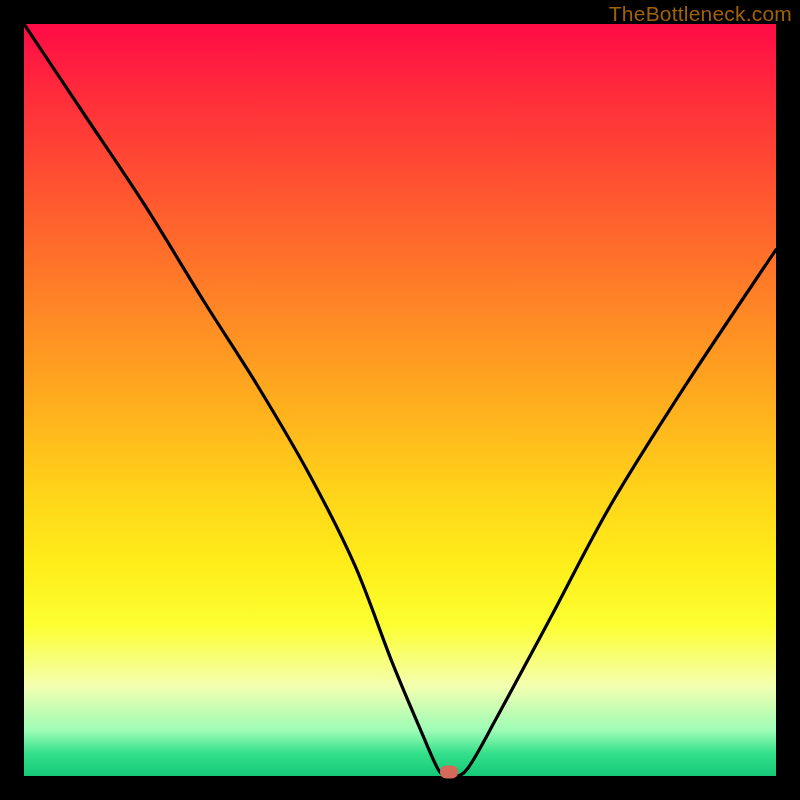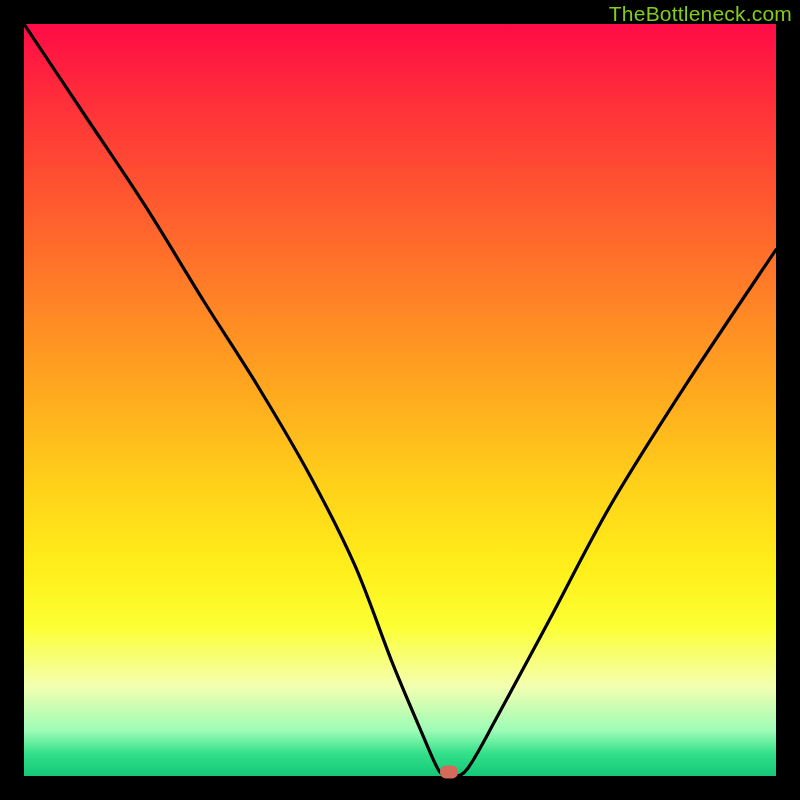--- a/index.html
+++ b/index.html
@@ -45,7 +45,7 @@
     position: absolute;
     top: 2px;
     right: 8px;
-    color: #84cc16;
+    color: #a16207;
     font-size: 21px;
     font-weight: 500;
     z-index: 5;

